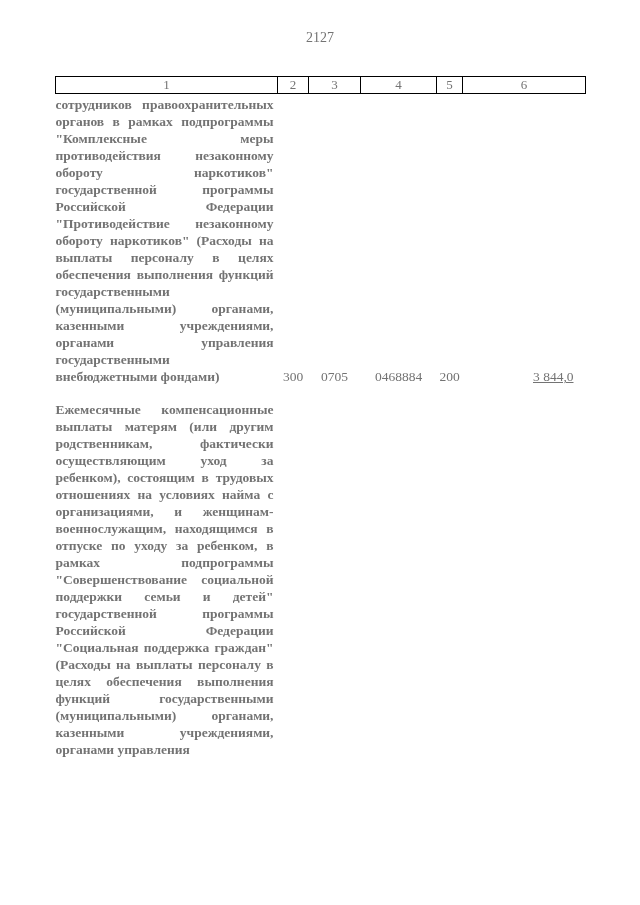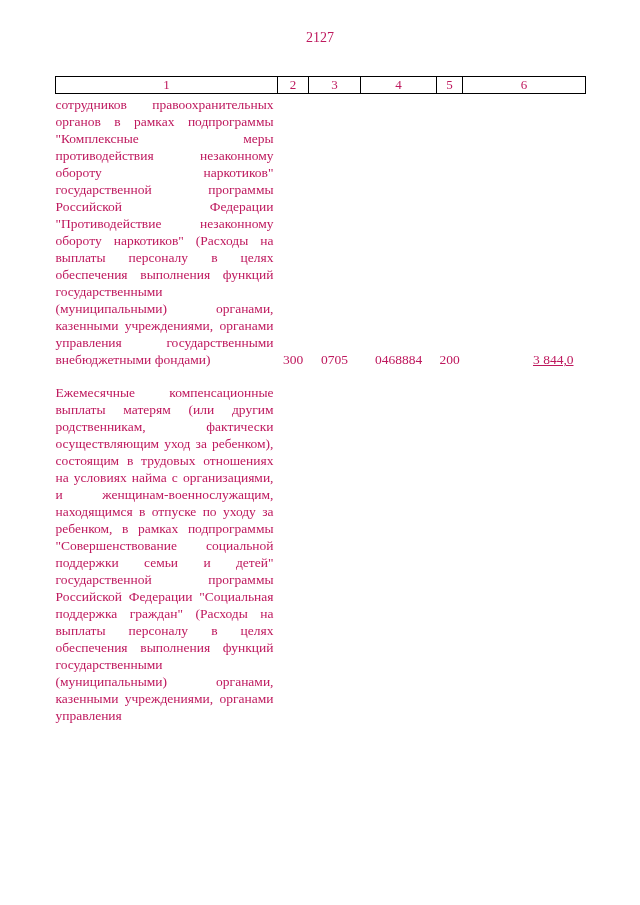--- a/index.html
+++ b/index.html
@@ -13,7 +13,7 @@
     height: 905px;
     background: #ffffff;
     font-family: "Liberation Serif", "DejaVu Serif", serif;
-    color: #be185d;
+    color: #737373;
     overflow: hidden;
     border-radius: 29px;
   }

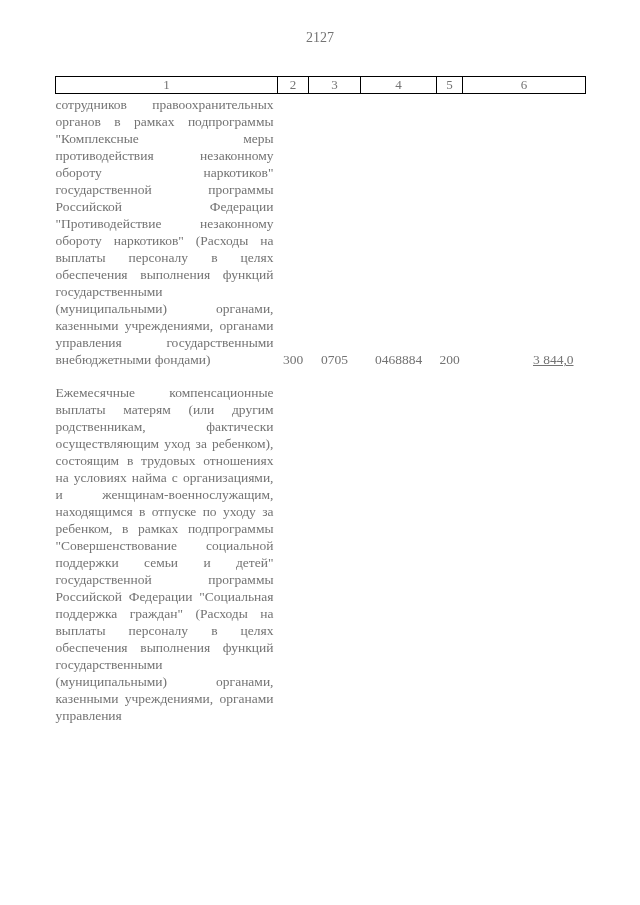--- a/index.html
+++ b/index.html
@@ -61,6 +61,7 @@
     text-align: justify;
     padding-top: 2px;
     padding-right: 4px;
+    font-weight: bold;
   }
   tbody td.val {
     vertical-align: bottom;

